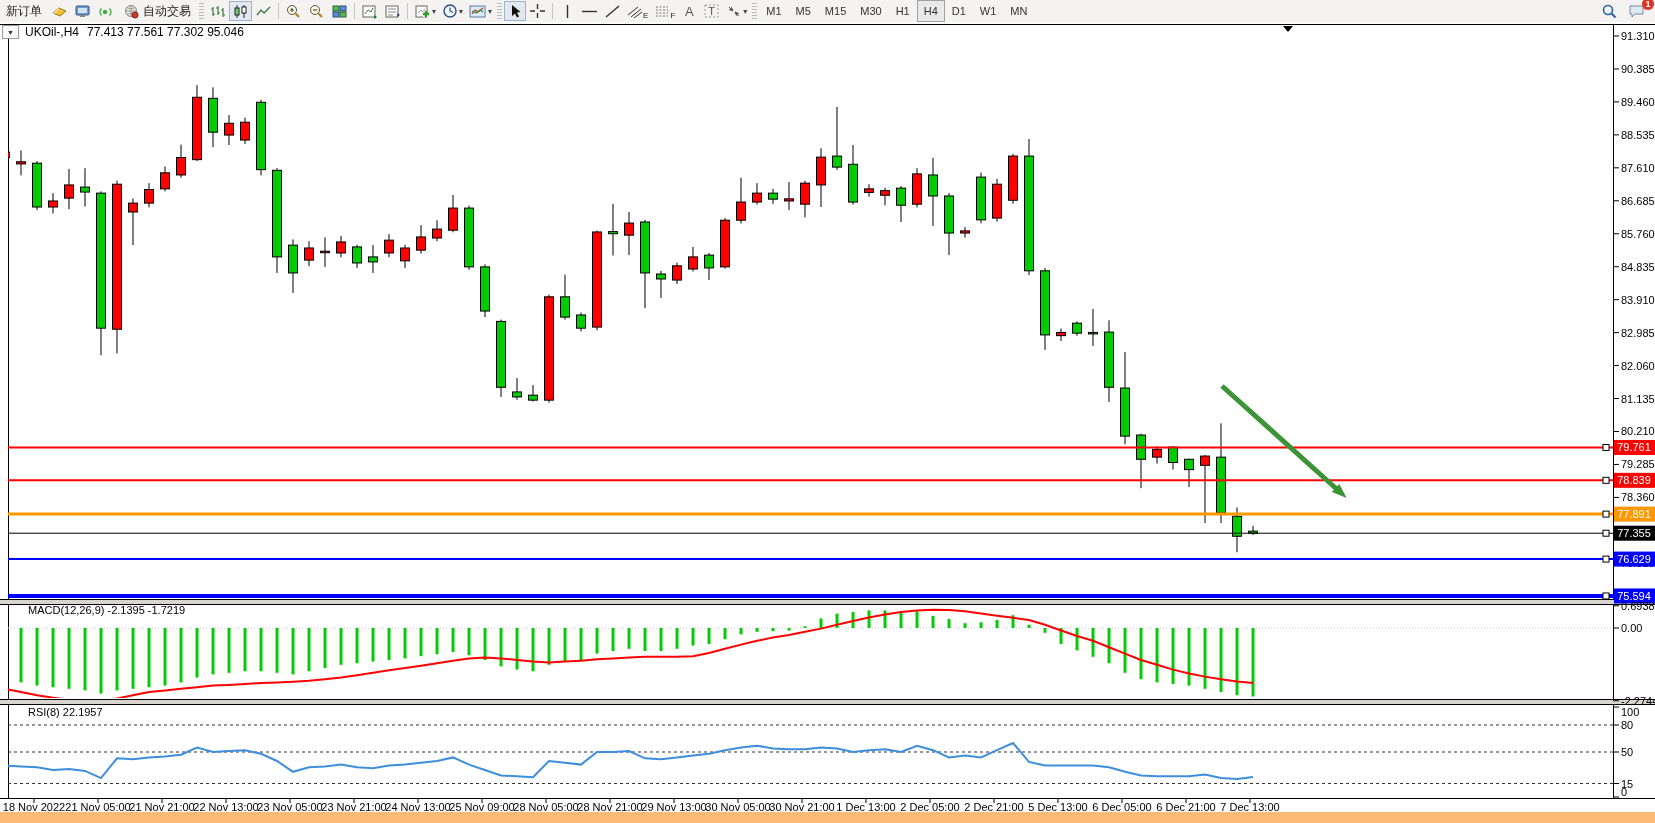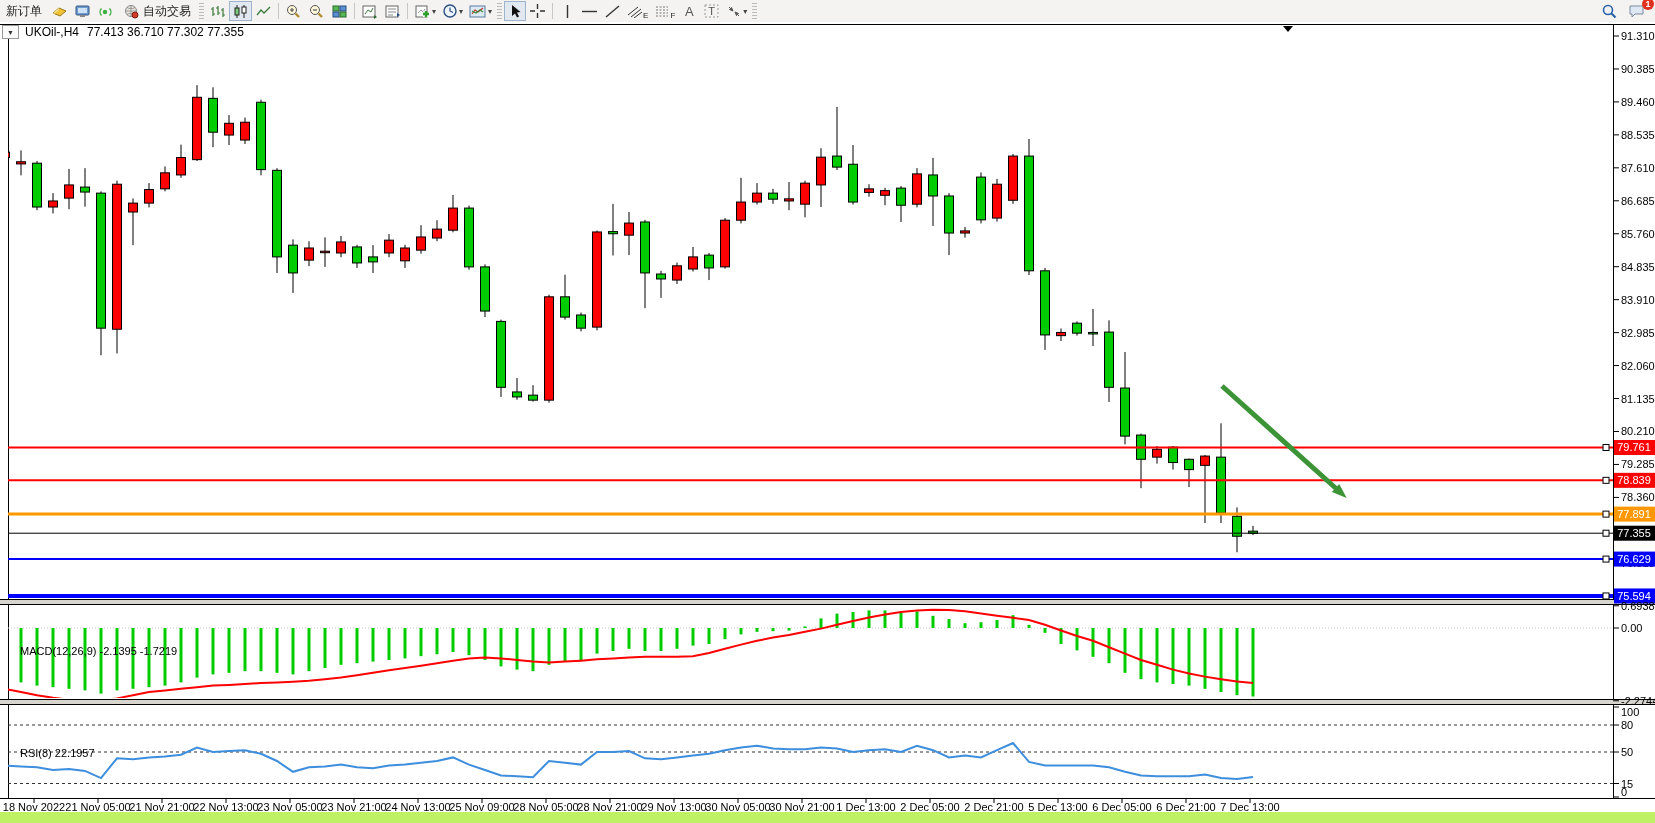--- a/index.html
+++ b/index.html
@@ -4,7 +4,7 @@
 <style>
   html,body{margin:0;padding:0;width:1655px;height:823px;overflow:hidden;
     background:#e8e8e8;font-family:"Liberation Sans","DejaVu Sans",sans-serif;}
-  #app{position:relative;width:1655px;height:823px;background:#bef264;}
+  #app{position:relative;width:1655px;height:823px;background:#fdba74;}
   
   #toolbar{position:absolute;left:0;top:0;width:1655px;height:22px;background:#f4f3f1;
     border-bottom:1px solid #b9b9b9;display:flex;align-items:center;font-size:12px;color:#222;}

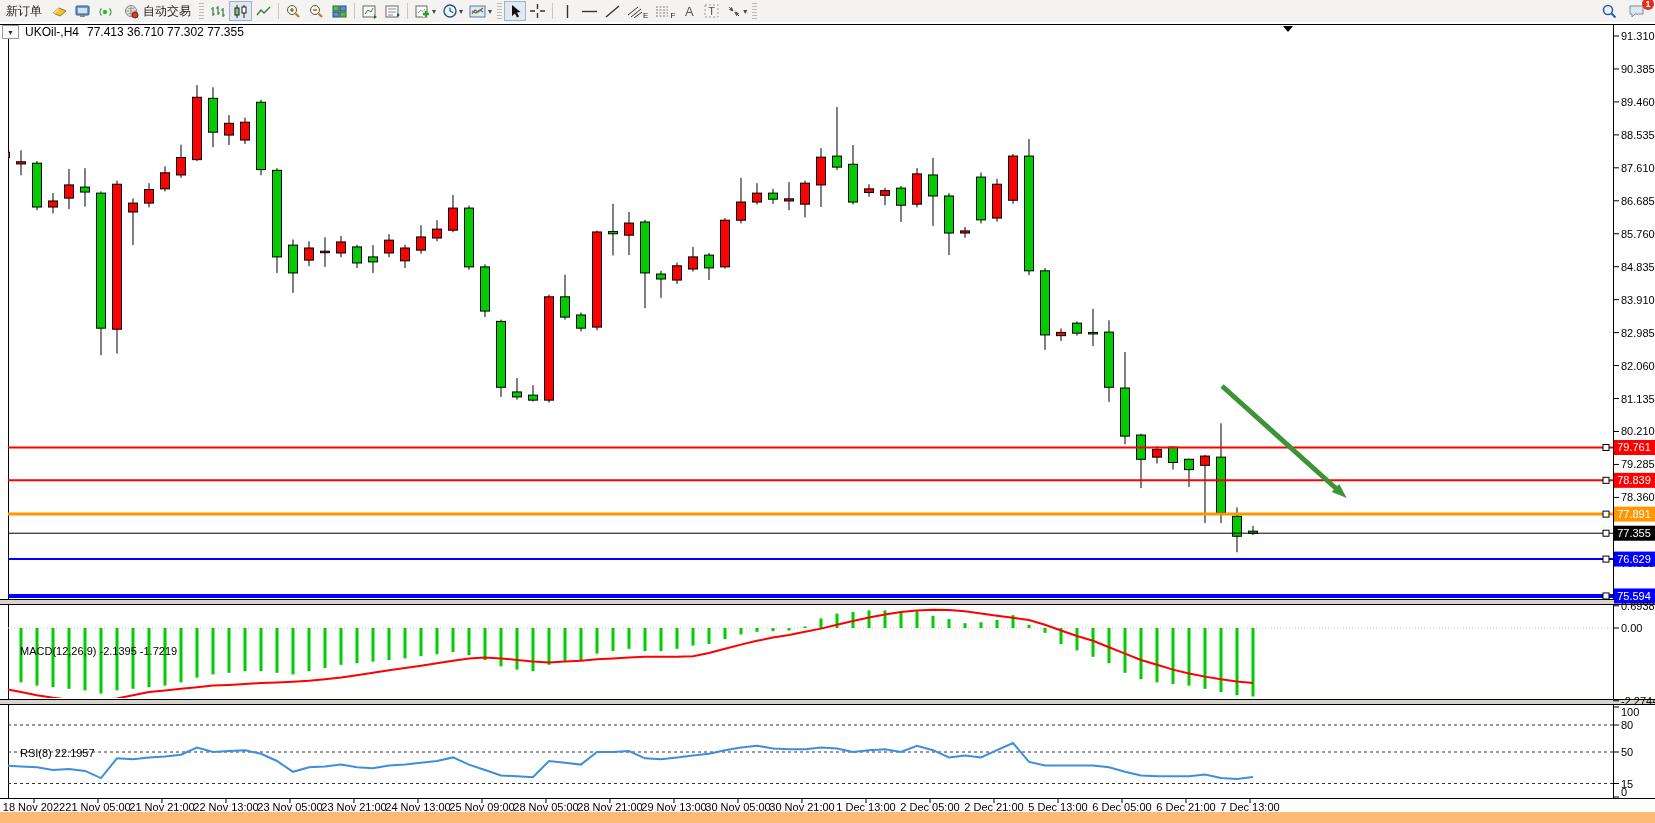--- a/index.html
+++ b/index.html
@@ -202,6 +202,17 @@
       <span class="caret">▾</span>
     </div>
     <div class="tb-grip"></div>
+    <div id="tf-group" style="display:flex;align-items:center;">
+        <div class="tf-btn">M1</div>
+        <div class="tf-btn">M5</div>
+        <div class="tf-btn">M15</div>
+        <div class="tf-btn">M30</div>
+        <div class="tf-btn">H1</div>
+        <div class="tf-btn pressed">H4</div>
+        <div class="tf-btn">D1</div>
+        <div class="tf-btn">W1</div>
+        <div class="tf-btn">MN</div>
+      </div>
     <div id="tb-right">
       <div class="tb-btn">
         <svg width="18" height="17">

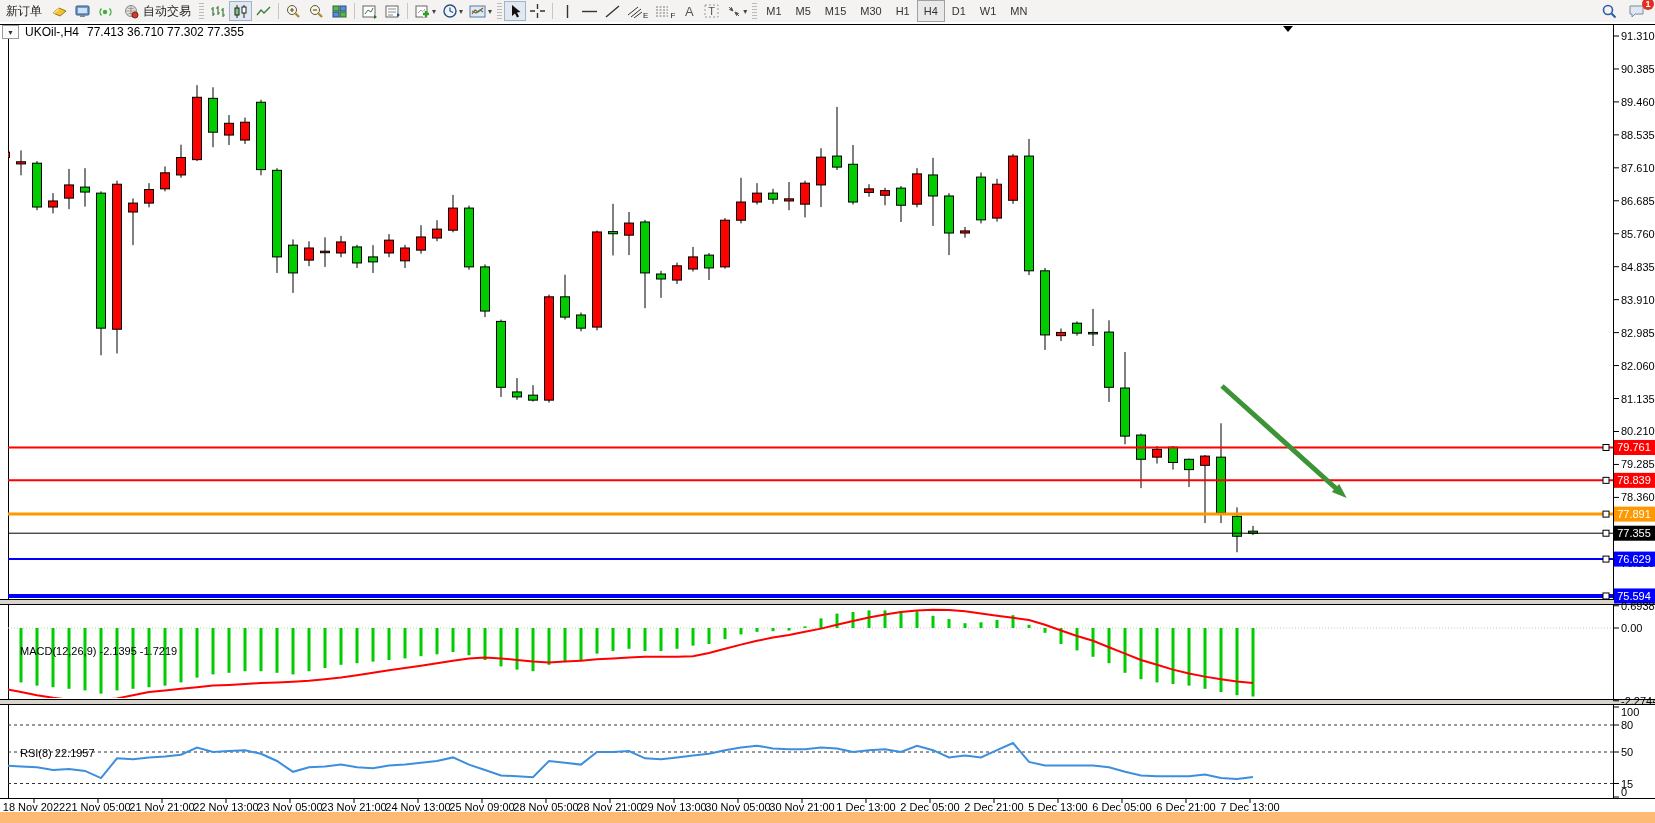--- a/index.html
+++ b/index.html
@@ -232,7 +232,7 @@
   <div id="chart-header">
     <div id="collapse-btn">▼</div>
     <span>UKOil-,H4</span>
-    <span class="ohlc">77.413 36.710 77.302 77.355</span>
+    <span class="ohlc">77.413 77.561 77.302 95.046</span>
   </div>
   <div class="panel-label" style="top:604px">MACD(12,26,9) -2.1395 -1.7219</div>
   <div class="panel-label" style="top:706px">RSI(8) 22.1957</div>

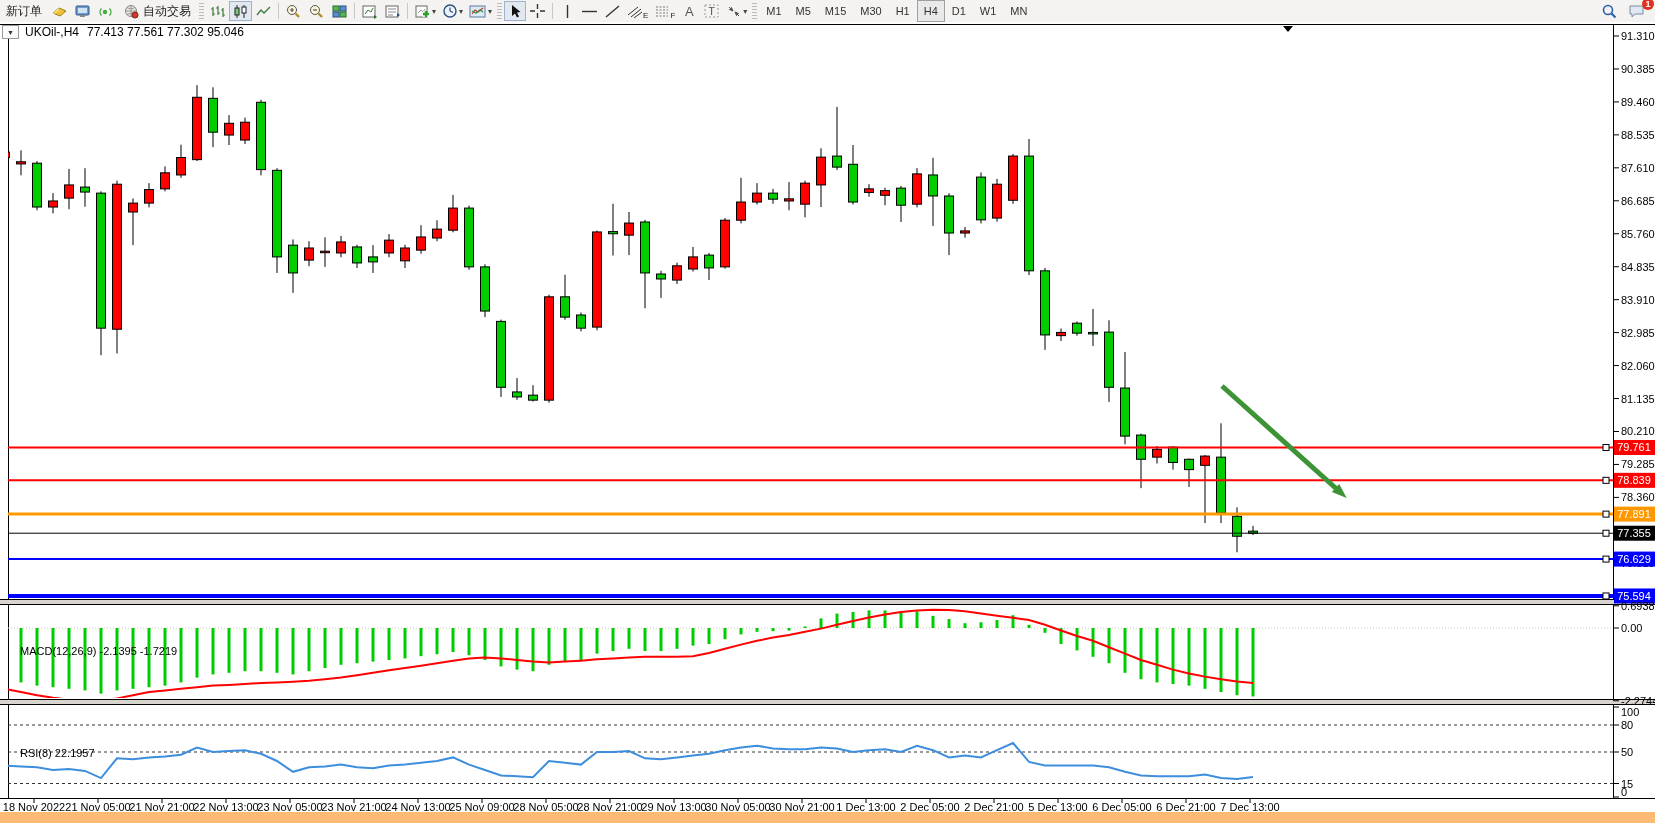--- a/index.html
+++ b/index.html
@@ -28,7 +28,7 @@
   #collapse-btn{width:15px;height:12px;border:1px solid #9a9a9a;background:#fbfbfb;font-size:7px;
     display:flex;align-items:center;justify-content:center;margin-right:6px;color:#333;}
   #chart-header .ohlc{margin-left:8px;}
-  .panel-label{position:absolute;left:20px;font-size:11px;color:#000;z-index:5;margin-top:41px;}
+  .panel-label{position:absolute;left:28px;font-size:11px;color:#000;z-index:5;}
   svg text{font-family:"Liberation Sans","DejaVu Sans",sans-serif;}
 </style>
 </head>

